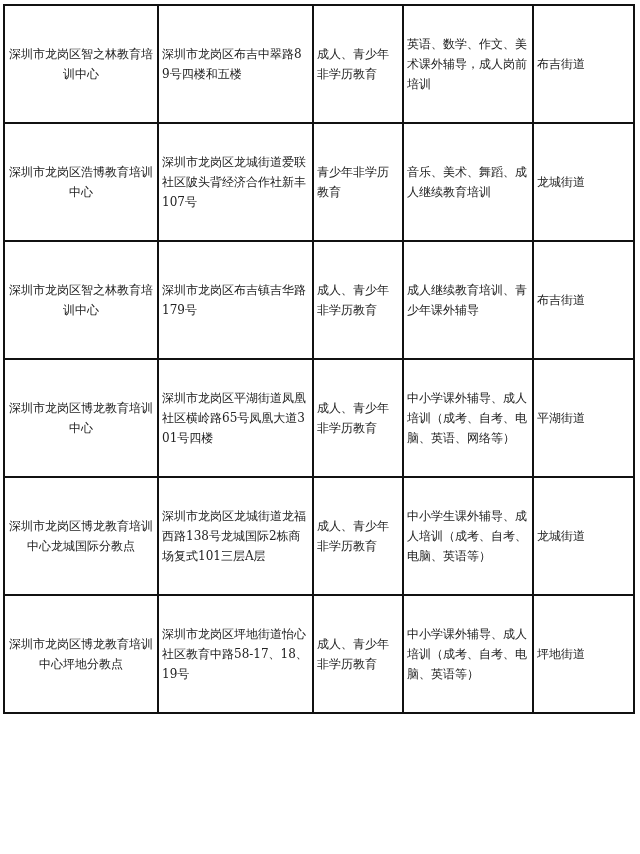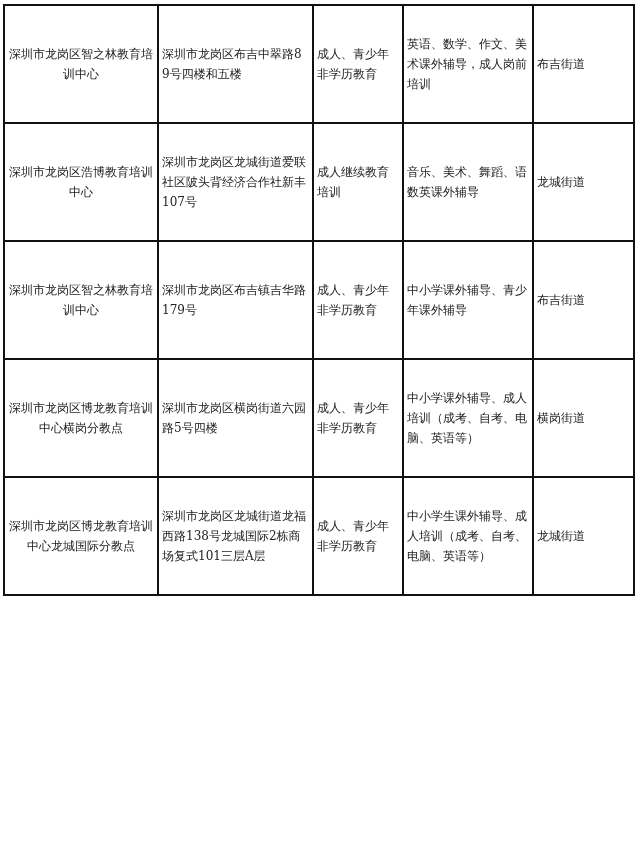--- a/index.html
+++ b/index.html
@@ -44,7 +44,7 @@
     <tr>
       <td class="c-name">深圳市龙岗区浩博教育培训中心</td>
       <td class="c-addr">深圳市龙岗区龙城街道爱联社区陂头背经济合作社新丰107号</td>
-      <td class="c-type">成人继续教育培训</td>
+      <td class="c-type">青少年非学历教育</td>
       <td class="c-scope">音乐、美术、舞蹈、语数英课外辅导</td>
       <td class="c-street">龙城街道</td>
     </tr>

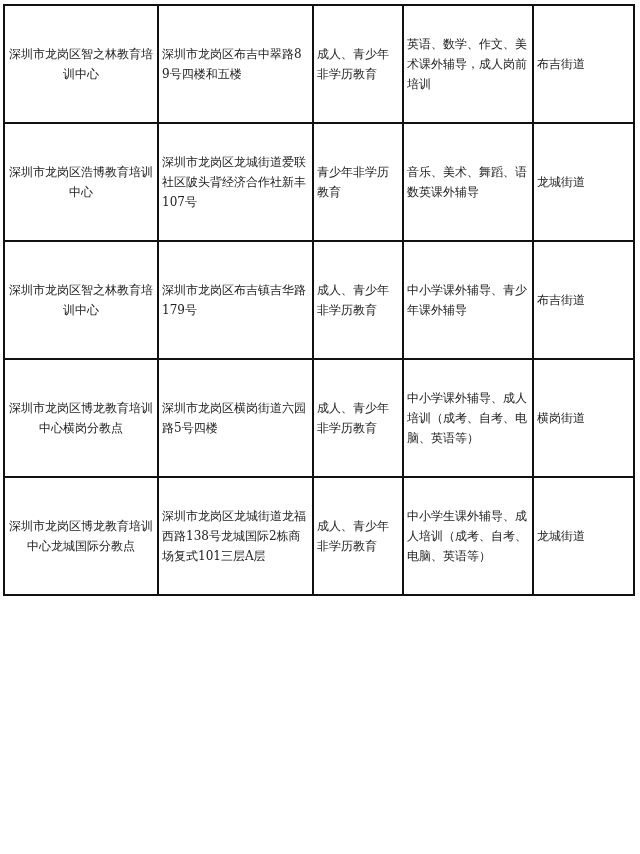--- a/index.html
+++ b/index.html
@@ -45,7 +45,7 @@
       <td class="c-name">深圳市龙岗区浩博教育培训中心</td>
       <td class="c-addr">深圳市龙岗区龙城街道爱联社区陂头背经济合作社新丰107号</td>
       <td class="c-type">青少年非学历教育</td>
-      <td class="c-scope">音乐、美术、舞蹈、语数英课外辅导</td>
+      <td class="c-scope">音乐、美术、舞蹈、成人继续教育培训</td>
       <td class="c-street">龙城街道</td>
     </tr>
     <tr>

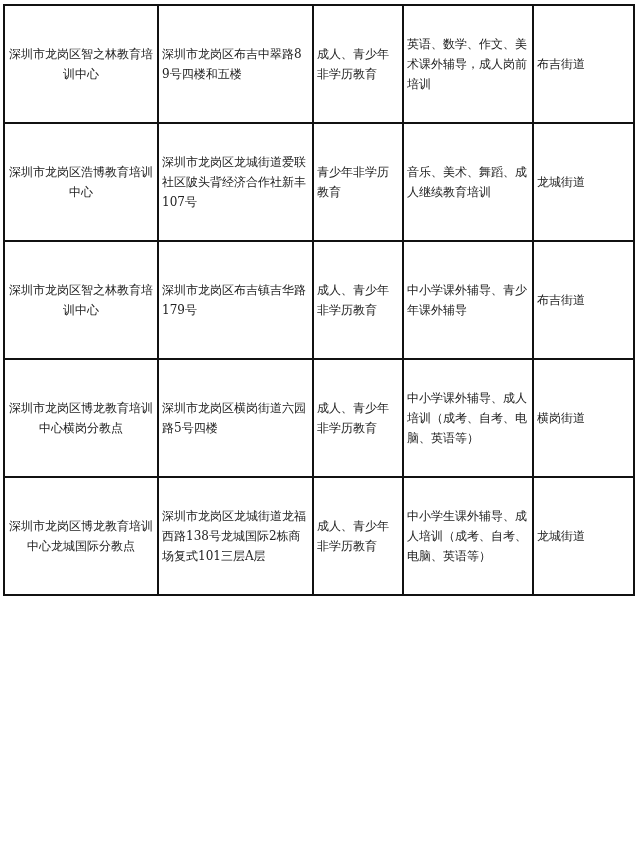--- a/index.html
+++ b/index.html
@@ -52,7 +52,7 @@
       <td class="c-name">深圳市龙岗区智之林教育培训中心</td>
       <td class="c-addr">深圳市龙岗区布吉镇吉华路179号</td>
       <td class="c-type">成人、青少年非学历教育</td>
-      <td class="c-scope">中小学课外辅导、青少年课外辅导</td>
+      <td class="c-scope">成人继续教育培训、青少年课外辅导</td>
       <td class="c-street">布吉街道</td>
     </tr>
     <tr>

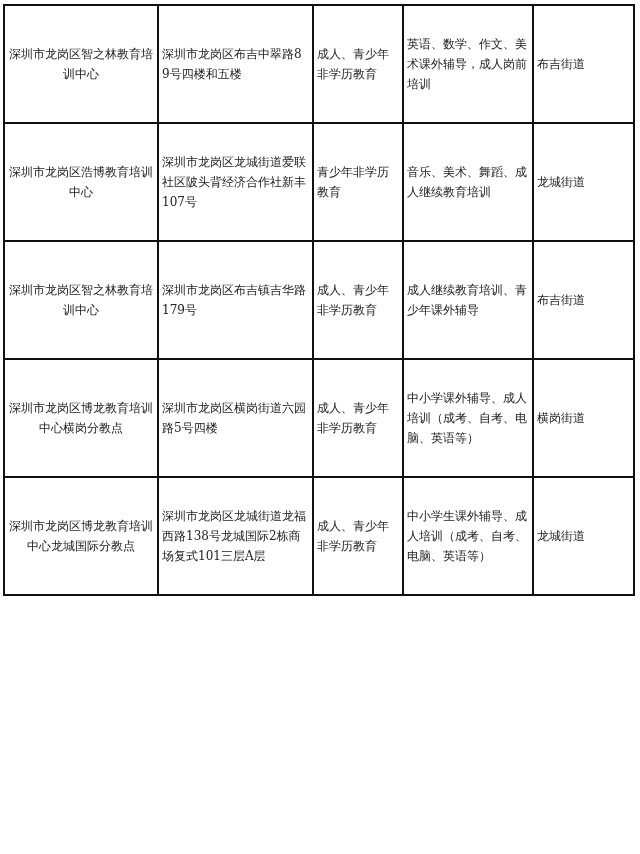--- a/index.html
+++ b/index.html
@@ -56,6 +56,13 @@
       <td class="c-street">布吉街道</td>
     </tr>
     <tr>
+      <td class="c-name">深圳市龙岗区博龙教育培训中心</td>
+      <td class="c-addr">深圳市龙岗区平湖街道凤凰社区横岭路65号凤凰大道301号四楼</td>
+      <td class="c-type">成人、青少年非学历教育</td>
+      <td class="c-scope">中小学课外辅导、成人培训（成考、自考、电脑、英语、网络等）</td>
+      <td class="c-street">平湖街道</td>
+    </tr>
+    <tr>
       <td class="c-name">深圳市龙岗区博龙教育培训中心横岗分教点</td>
       <td class="c-addr">深圳市龙岗区横岗街道六园路5号四楼</td>
       <td class="c-type">成人、青少年非学历教育</td>

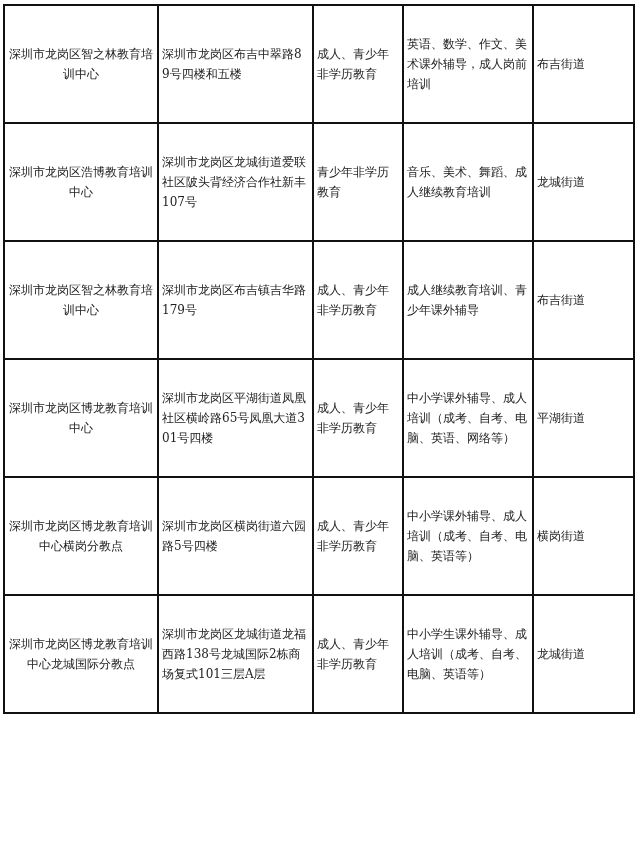--- a/index.html
+++ b/index.html
@@ -63,13 +63,6 @@
       <td class="c-street">平湖街道</td>
     </tr>
     <tr>
-      <td class="c-name">深圳市龙岗区博龙教育培训中心横岗分教点</td>
-      <td class="c-addr">深圳市龙岗区横岗街道六园路5号四楼</td>
-      <td class="c-type">成人、青少年非学历教育</td>
-      <td class="c-scope">中小学课外辅导、成人培训（成考、自考、电脑、英语等）</td>
-      <td class="c-street">横岗街道</td>
-    </tr>
-    <tr>
       <td class="c-name">深圳市龙岗区博龙教育培训中心龙城国际分教点</td>
       <td class="c-addr">深圳市龙岗区龙城街道龙福西路138号龙城国际2栋商场复式101三层A层</td>
       <td class="c-type">成人、青少年非学历教育</td>

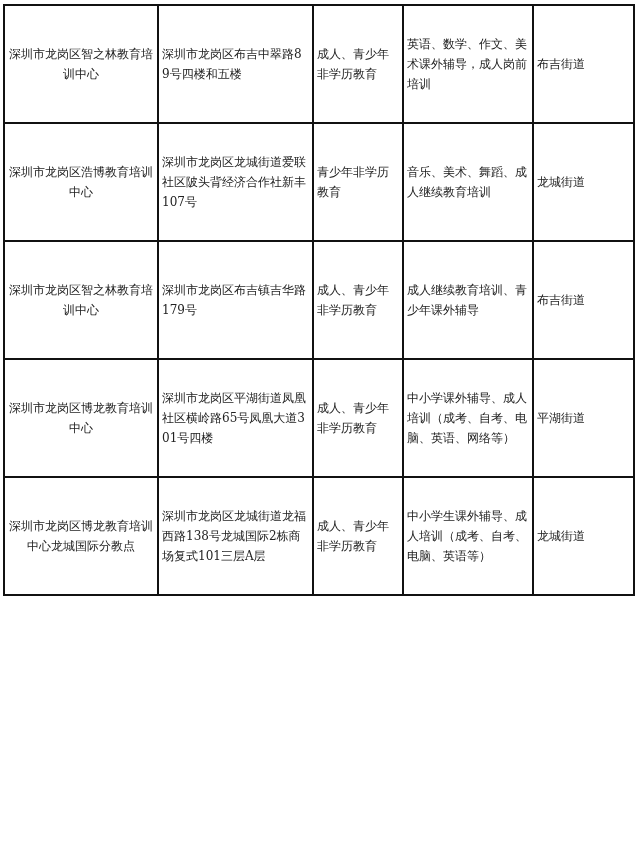--- a/index.html
+++ b/index.html
@@ -69,6 +69,13 @@
       <td class="c-scope">中小学生课外辅导、成人培训（成考、自考、电脑、英语等）</td>
       <td class="c-street">龙城街道</td>
     </tr>
+    <tr>
+      <td class="c-name">深圳市龙岗区博龙教育培训中心坪地分教点</td>
+      <td class="c-addr">深圳市龙岗区坪地街道怡心社区教育中路58-17、18、19号</td>
+      <td class="c-type">成人、青少年非学历教育</td>
+      <td class="c-scope">中小学课外辅导、成人培训（成考、自考、电脑、英语等）</td>
+      <td class="c-street">坪地街道</td>
+    </tr>
   </tbody>
 </table>
 

